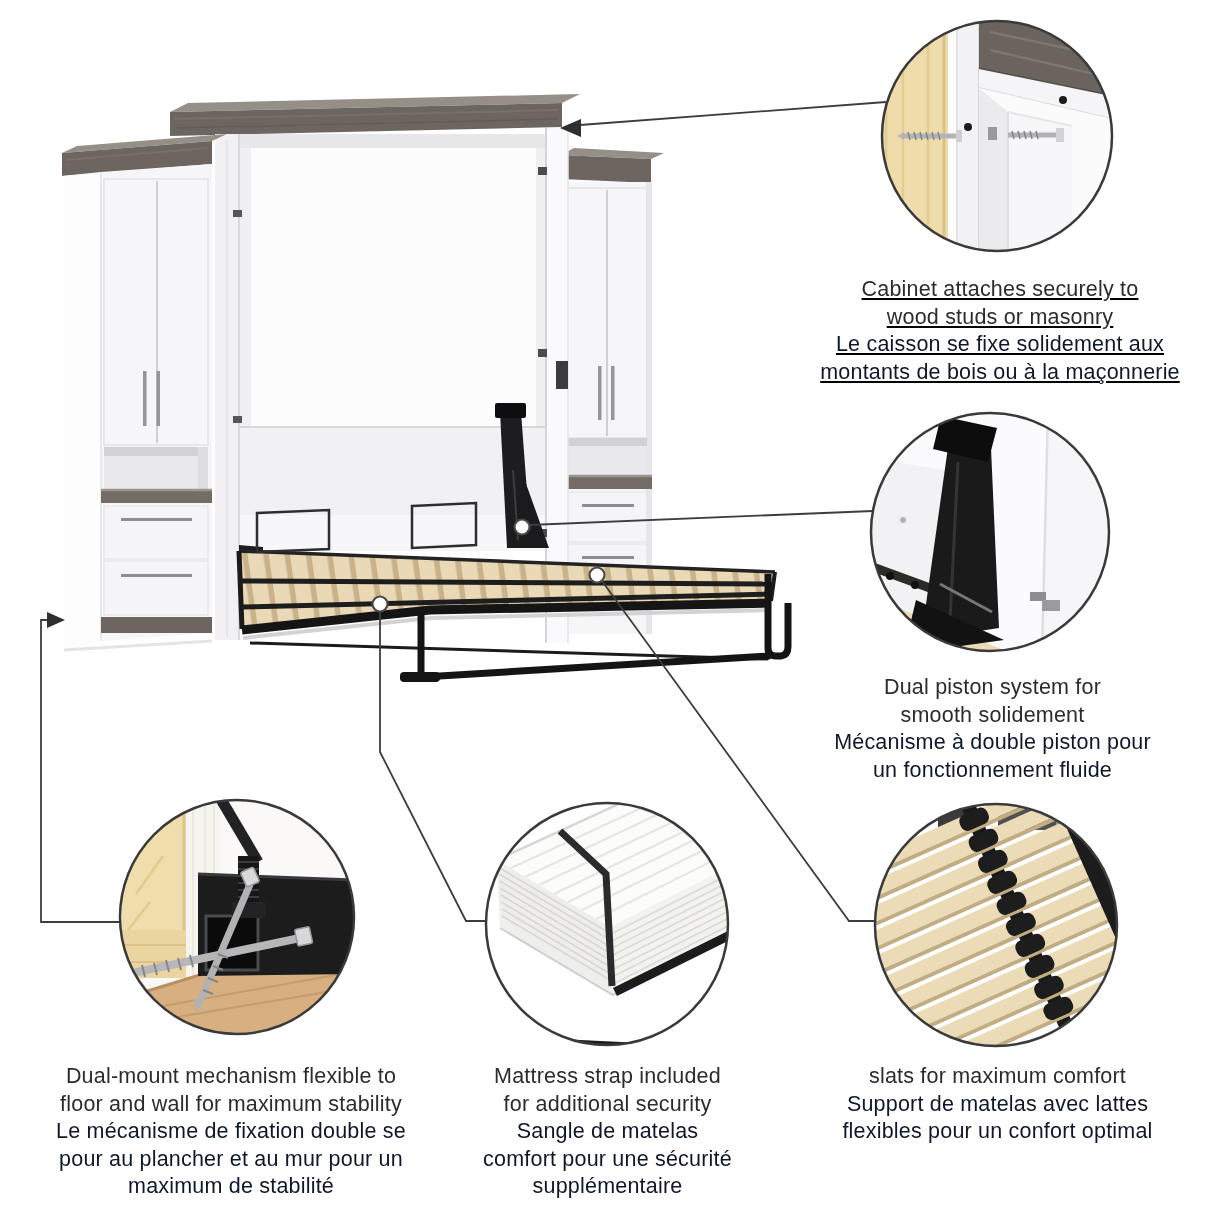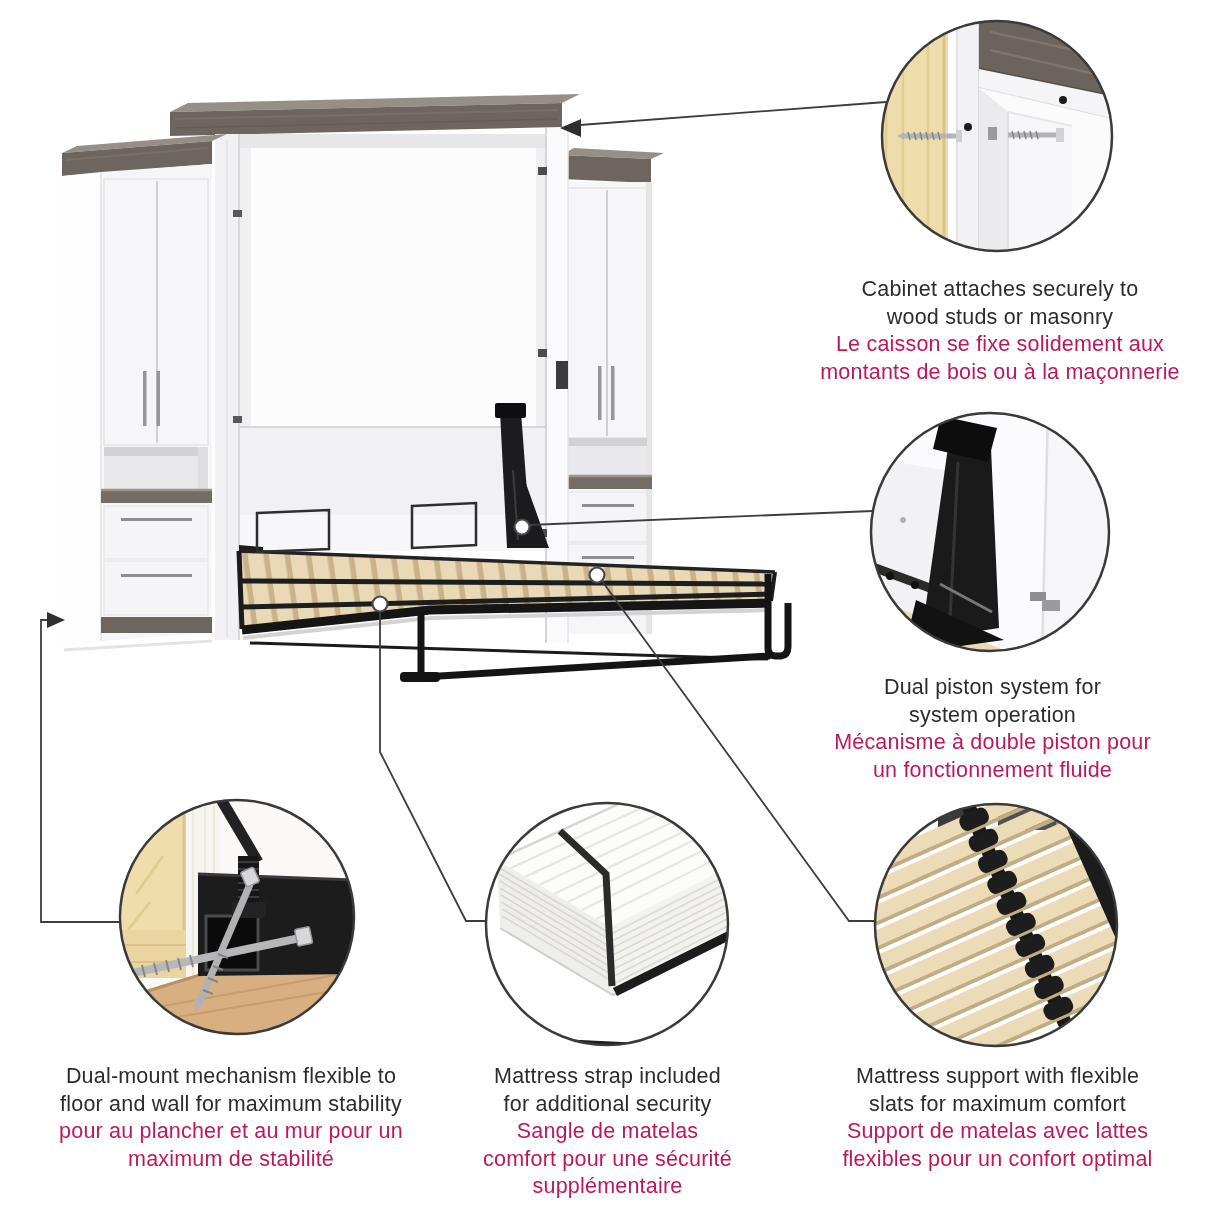--- a/index.html
+++ b/index.html
@@ -340,7 +340,7 @@
   </g>
 </svg>
 
-<div class="caption" style="left:790px;top:276px;width:420px;">
+<div class="caption" style="left:790px;top:276px;width:420px;text-decoration:underline;">
   <div class="cap-en">Cabinet attaches securely to</div>
   <div class="cap-en">wood studs or masonry</div>
   <div class="cap-fr">Le caisson se fixe solidement aux</div>

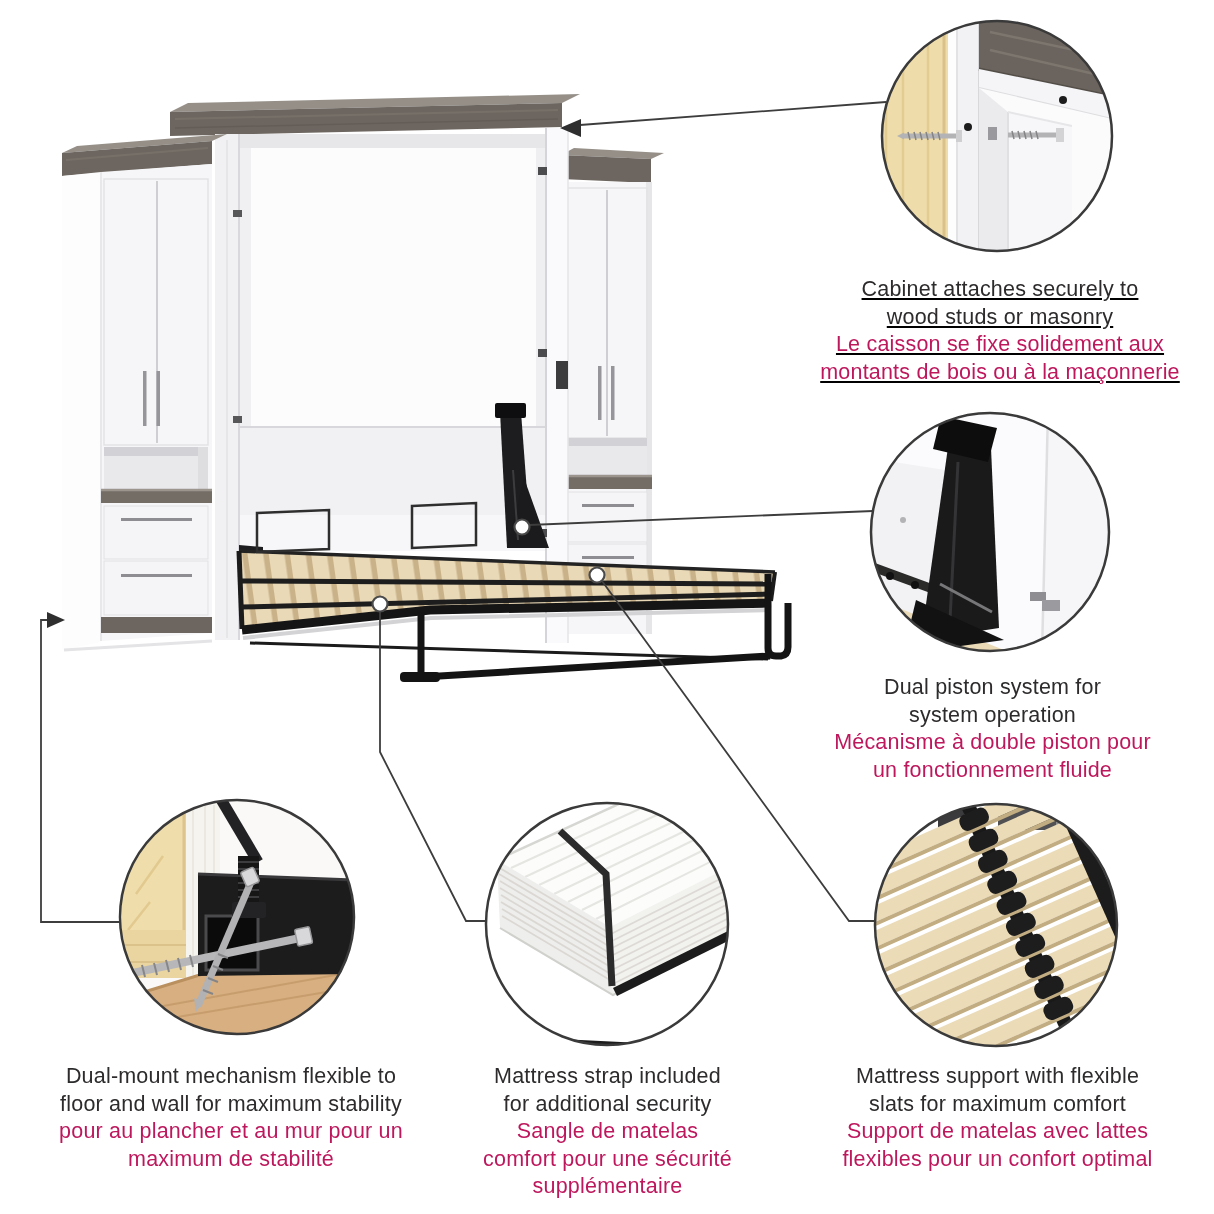--- a/index.html
+++ b/index.html
@@ -8,7 +8,7 @@
   .stage svg{position:absolute;left:0;top:0;}
   .caption{position:absolute;text-align:center;}
   .cap-en{font-size:21.5px;line-height:27.5px;color:#2d2b2c;letter-spacing:0.2px;}
-  .cap-fr{font-size:21.5px;line-height:27.5px;color:#be185d;letter-spacing:0.2px;}
+  .cap-fr{font-size:21.5px;line-height:27.5px;color:#0f172a;letter-spacing:0.2px;}
 </style>
 </head>
 <body>

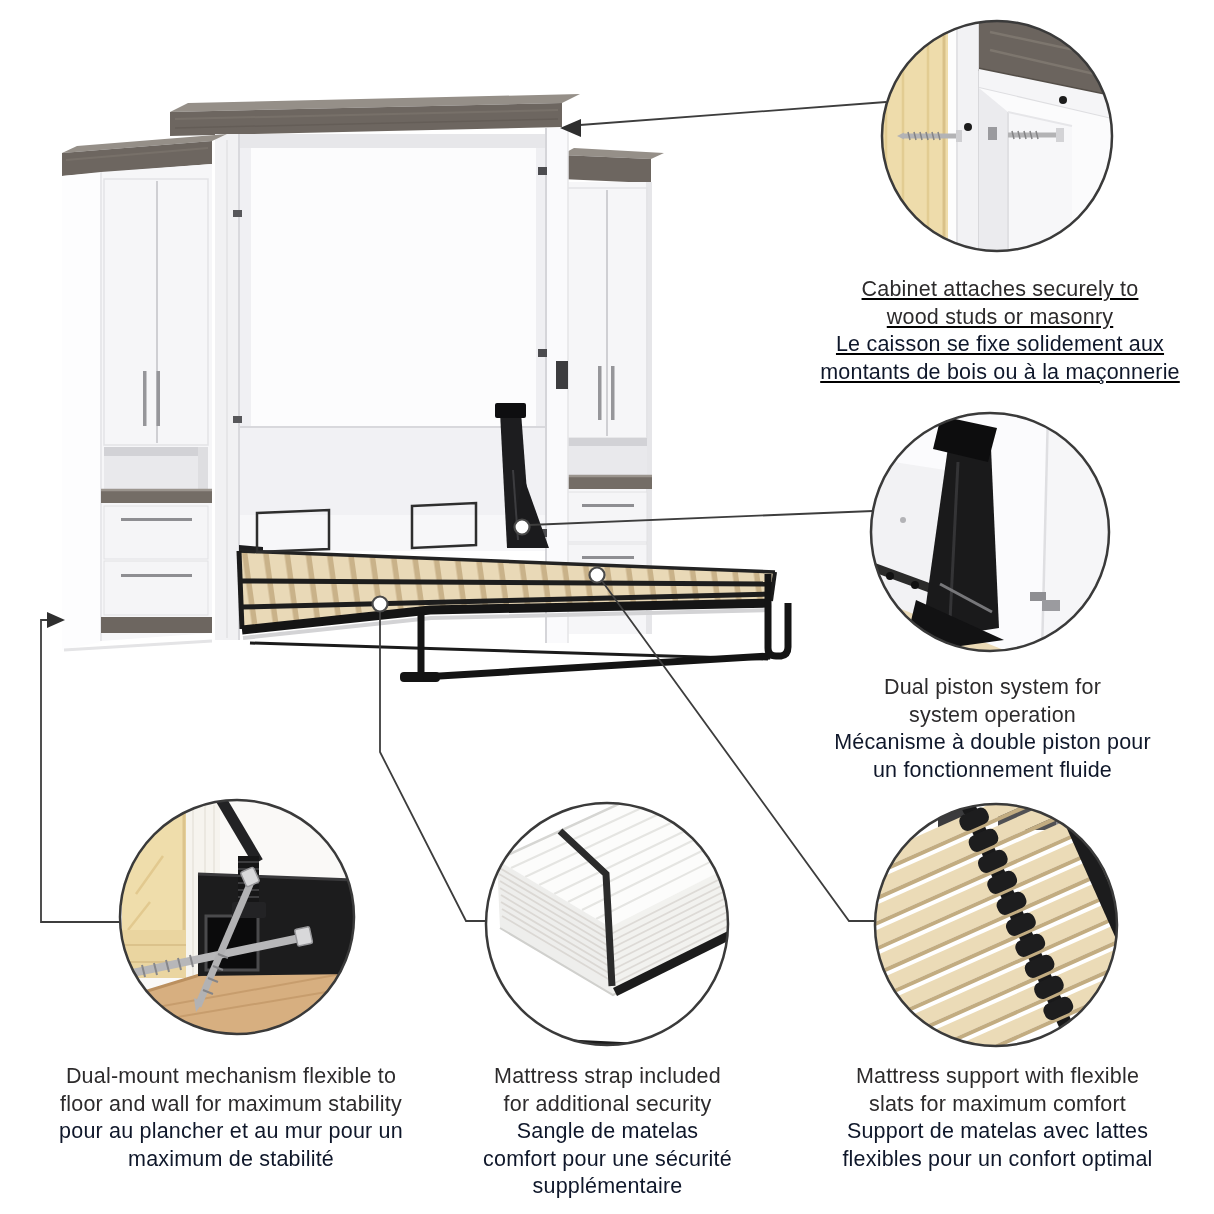--- a/index.html
+++ b/index.html
@@ -349,7 +349,7 @@
 
 <div class="caption" style="left:785px;top:665px;width:415px;margin-top:9px;">
   <div class="cap-en">Dual piston system for</div>
-  <div class="cap-en">system operation</div>
+  <div class="cap-en">smooth solidement</div>
   <div class="cap-fr">Mécanisme à double piston pour</div>
   <div class="cap-fr">un fonctionnement fluide</div>
 </div>

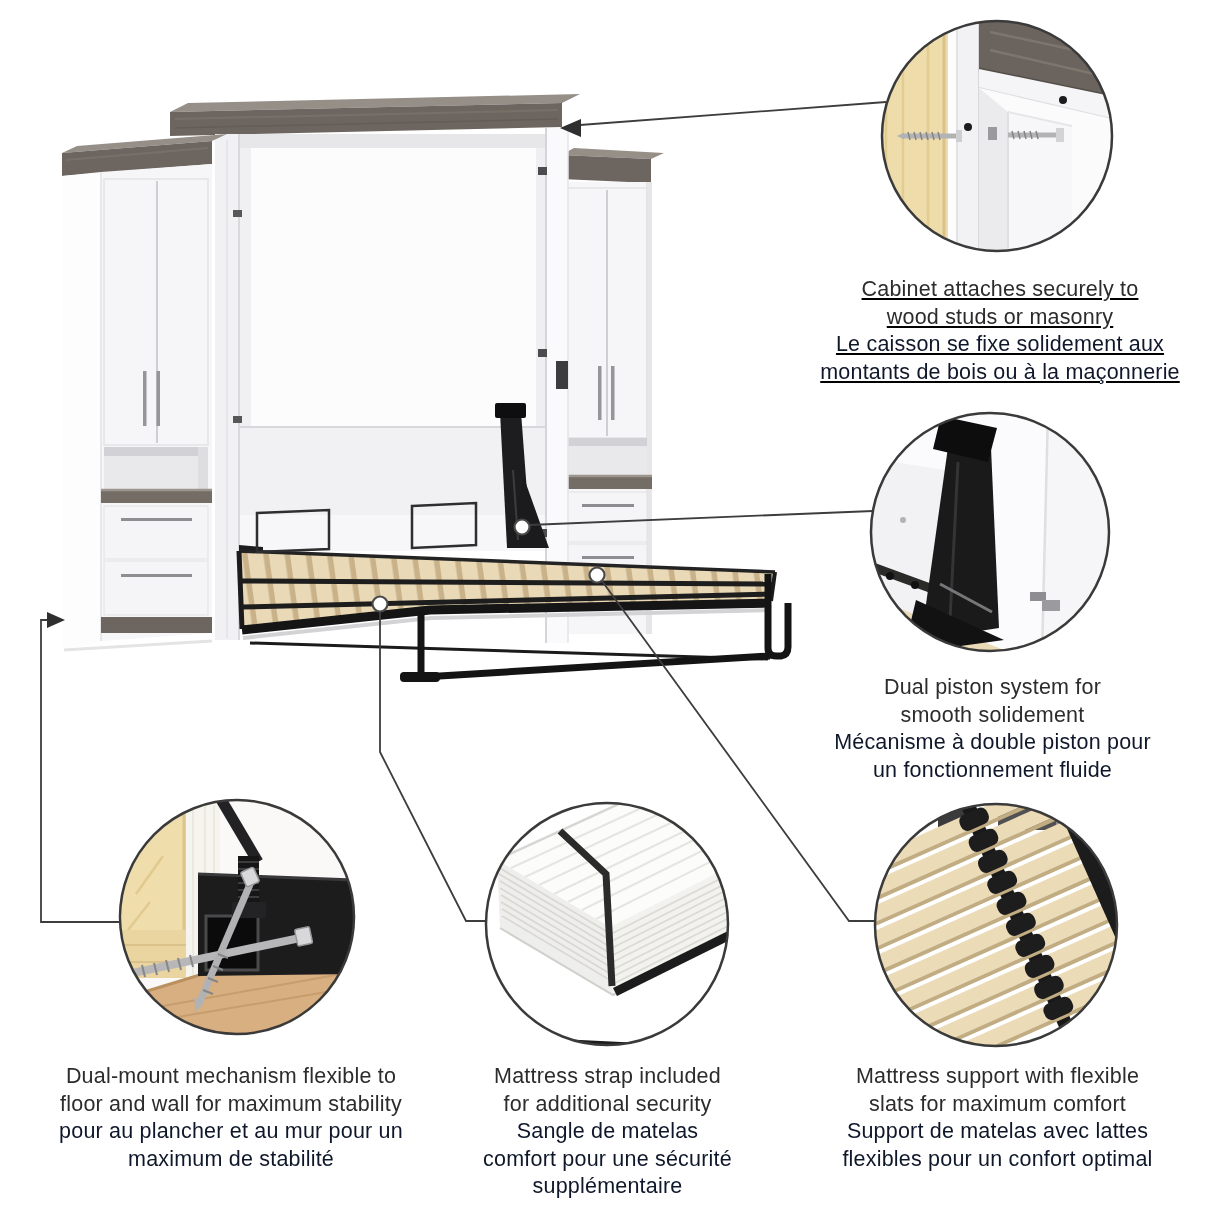--- a/index.html
+++ b/index.html
@@ -370,7 +370,6 @@
 </div>
 
 <div class="caption" style="left:780px;top:1063px;width:435px;">
-  <div class="cap-en">Mattress support with flexible</div>
   <div class="cap-en">slats for maximum comfort</div>
   <div class="cap-fr">Support de matelas avec lattes</div>
   <div class="cap-fr">flexibles pour un confort optimal</div>

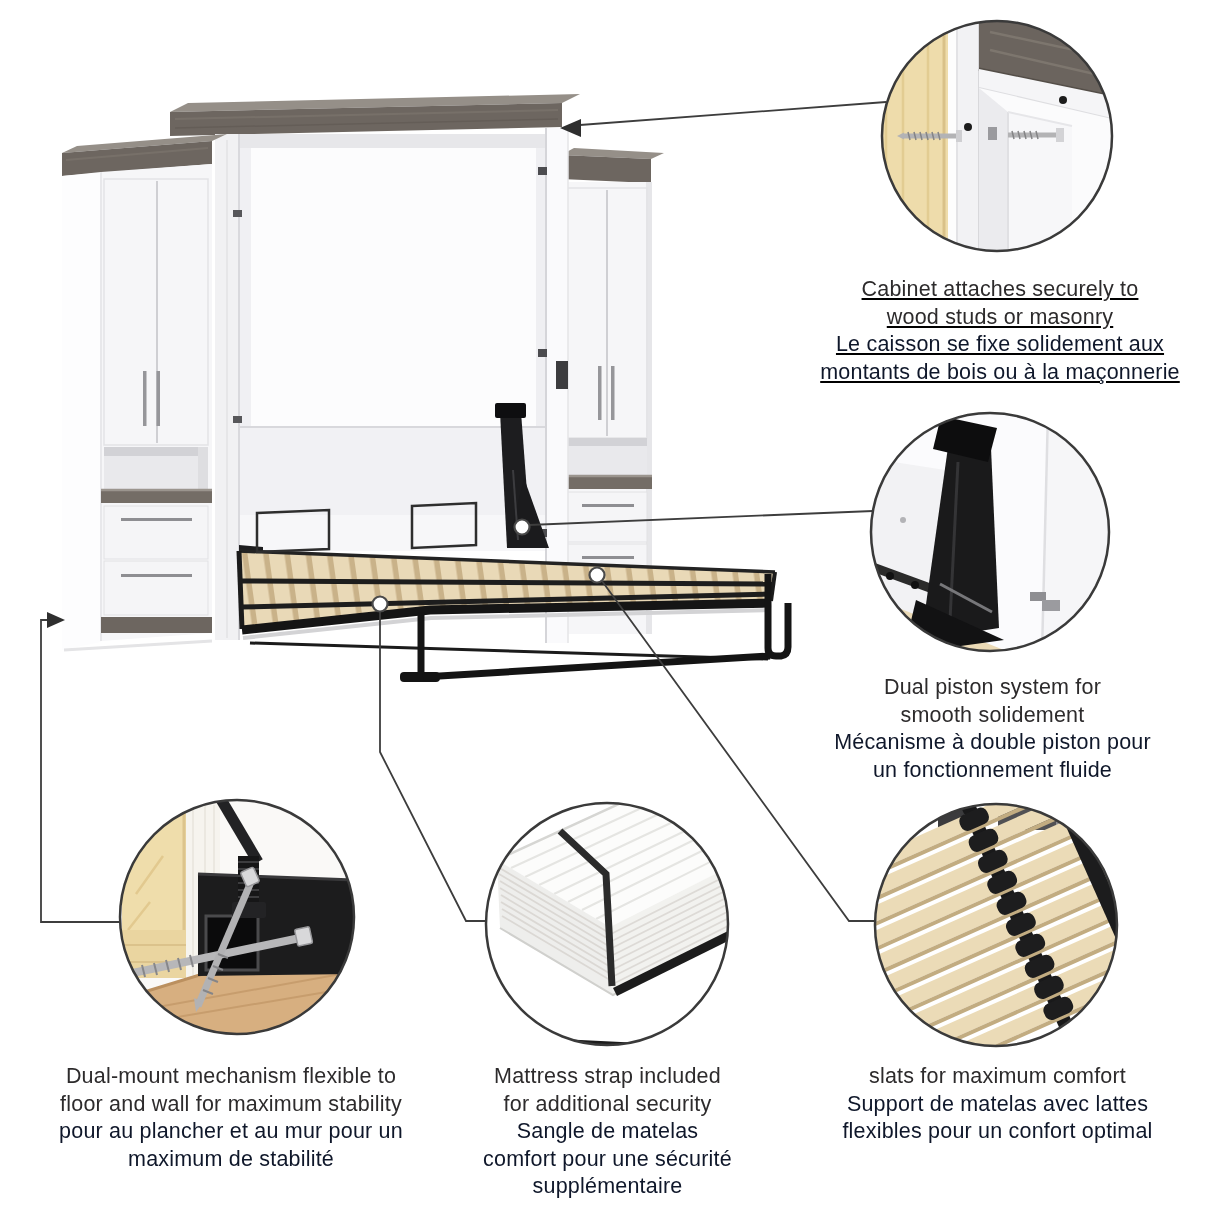--- a/index.html
+++ b/index.html
@@ -357,6 +357,7 @@
 <div class="caption" style="left:15px;top:1063px;width:432px;">
   <div class="cap-en">Dual-mount mechanism flexible to</div>
   <div class="cap-en">floor and wall for maximum stability</div>
+  <div class="cap-fr">Le mécanisme de fixation double se</div>
   <div class="cap-fr">pour au plancher et au mur pour un</div>
   <div class="cap-fr">maximum de stabilité</div>
 </div>

